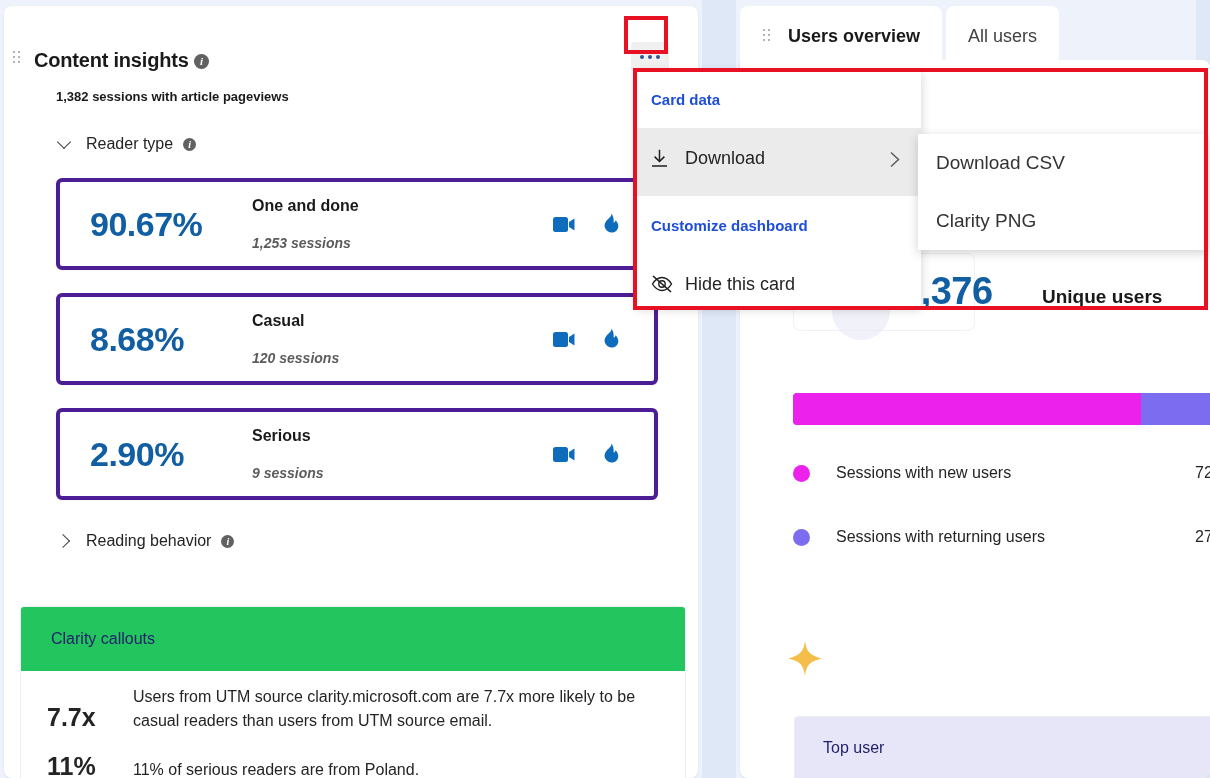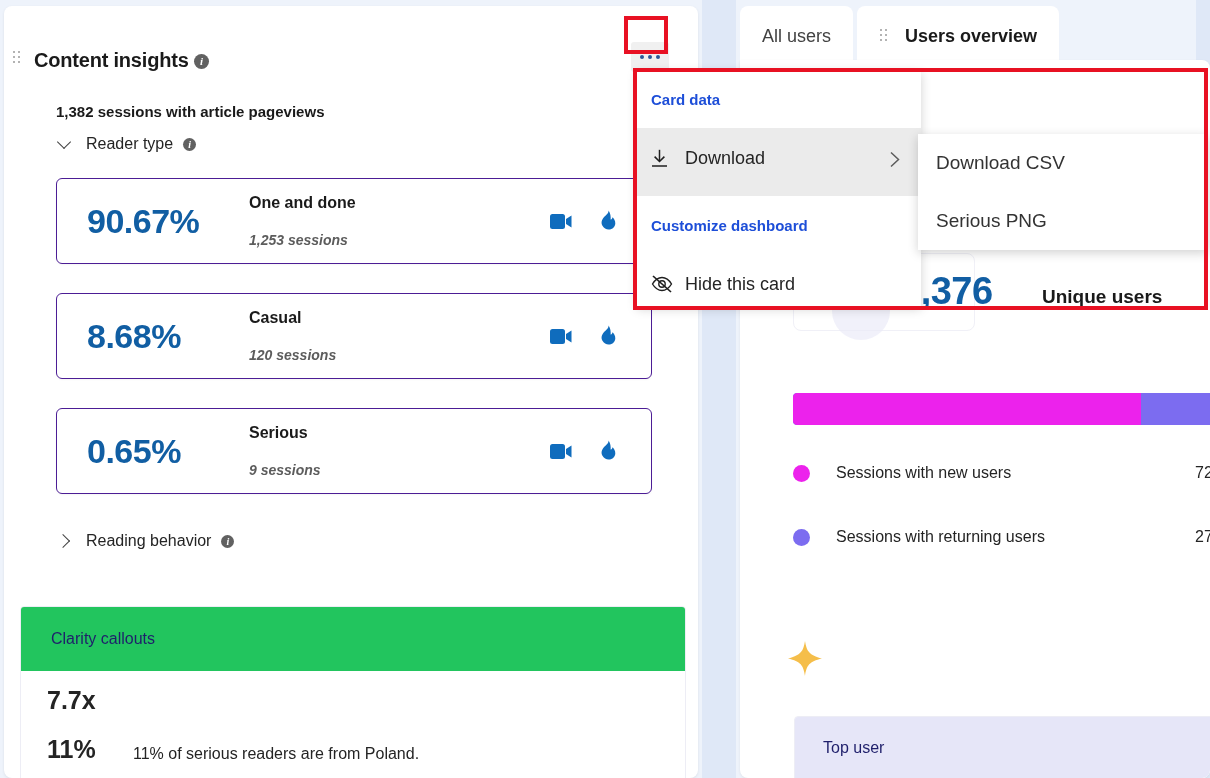--- a/index.html
+++ b/index.html
@@ -566,9 +566,6 @@
 </div>
 
 <div class="tabbar">
-  <div class="tab">
-    <span>All users</span>
-  </div>
   <div class="tab active">
     <span class="drag-handle" style="position:static;width:12px;height:16px">
       <i></i>
@@ -579,6 +576,9 @@
         <i></i>
     </span>
     <span>Users overview</span>
+  </div>
+  <div class="tab">
+    <span>All users</span>
   </div>
 </div>
 

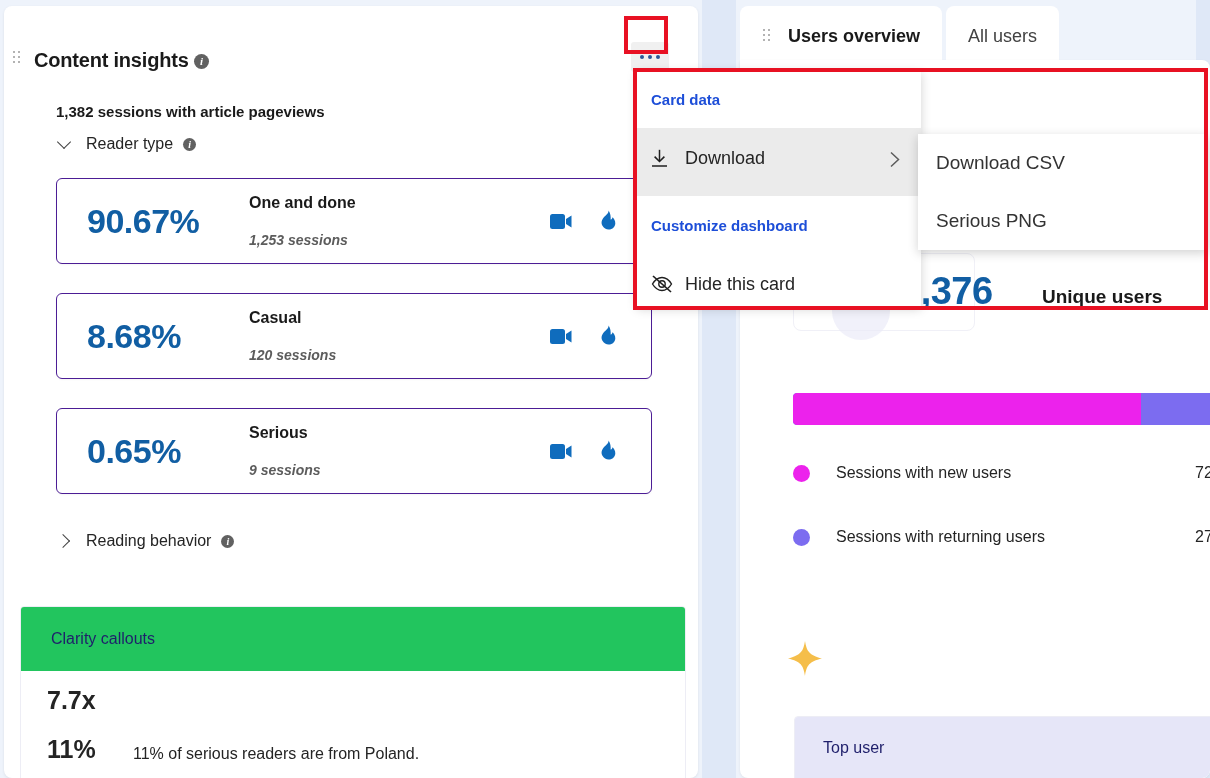--- a/index.html
+++ b/index.html
@@ -128,8 +128,8 @@
   .subhead {
     position: absolute;
     left: 52px;
-    top: 97px;
-    font-size: 15px;
+    top: 83px;
+    font-size: 13px;
     font-weight: bold;
     color: #1a1a1a;
   }

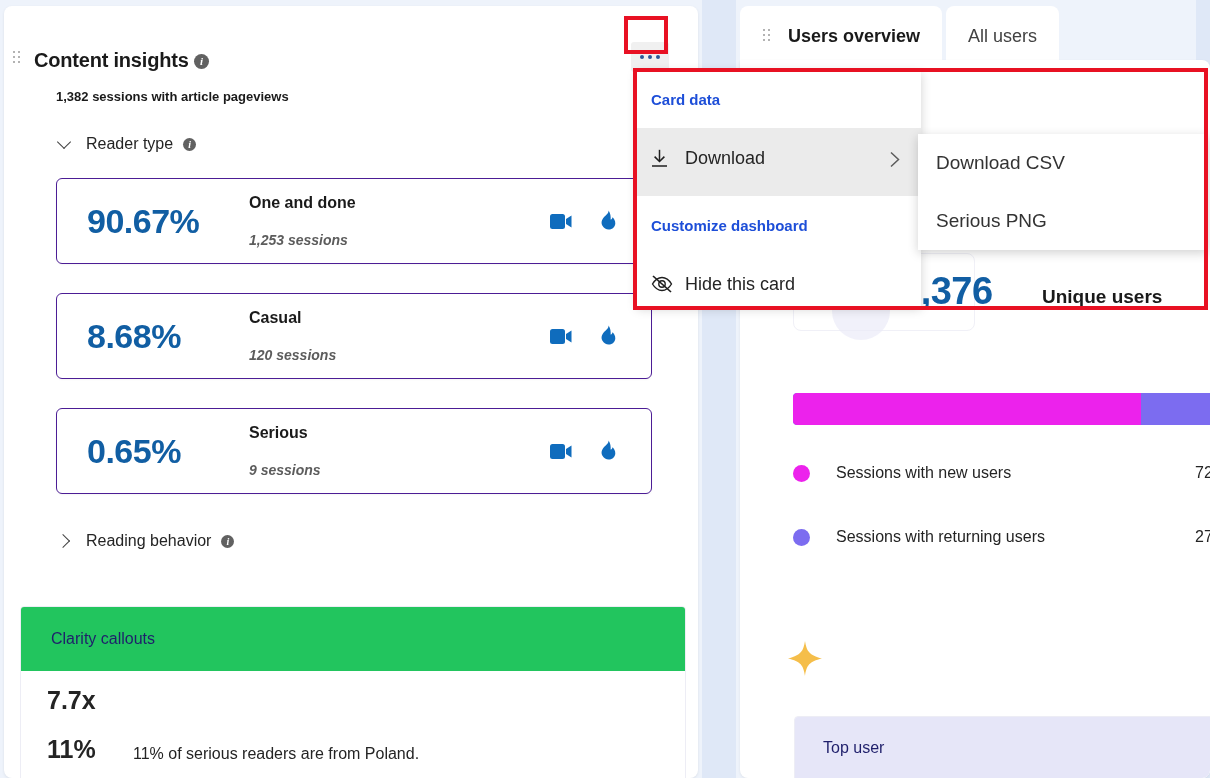--- a/index.html
+++ b/index.html
@@ -169,7 +169,7 @@
     width: 594px;
     height: 84px;
     background: #ffffff;
-    border: 1px solid #4c1d95;
+    border: 4px solid #4c1d95;
     border-radius: 6px;
     box-shadow: 0 1px 2px rgba(0,0,0,0.04);
   }

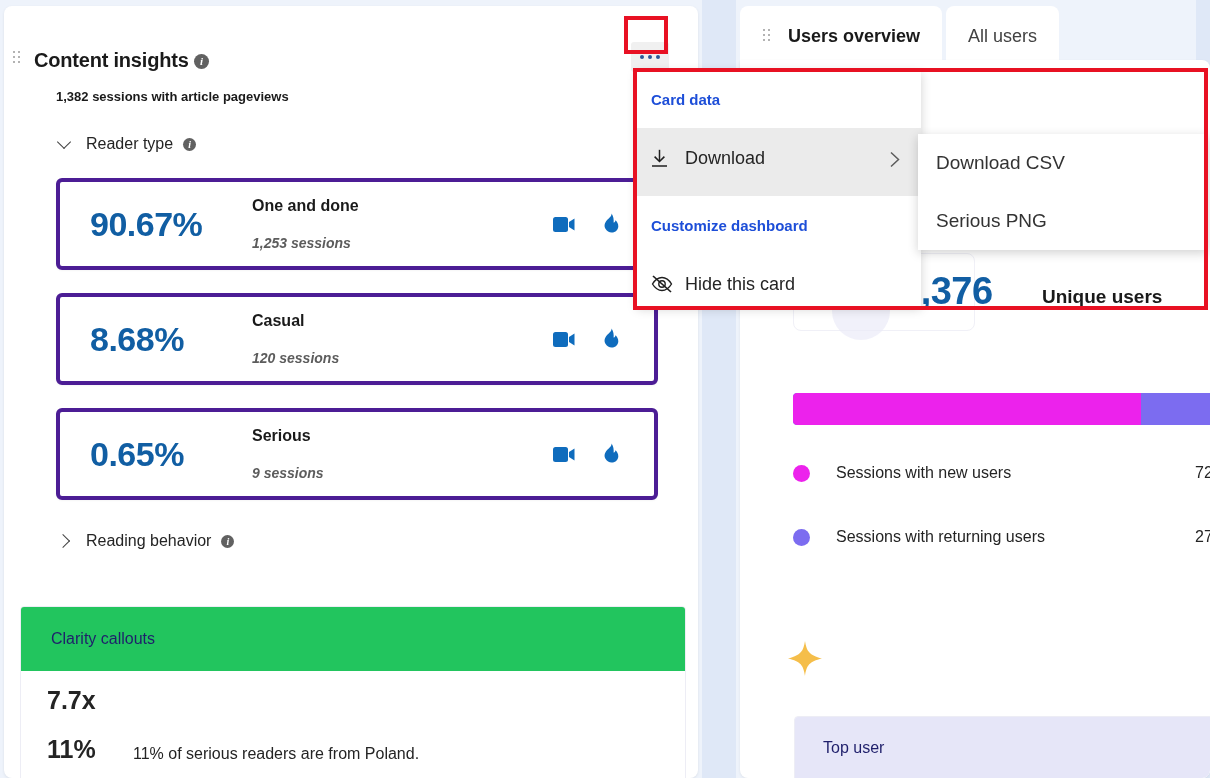--- a/index.html
+++ b/index.html
@@ -645,7 +645,7 @@
 
 <div class="submenu">
   <div class="submenu-item">Download CSV</div>
-  <div class="submenu-item">Serious PNG</div>
+  <div class="submenu-item">Clarity PNG</div>
 </div>
 
 <div class="anno-box" style="left:624px; top:16px; width:44px; height:38px;"></div>

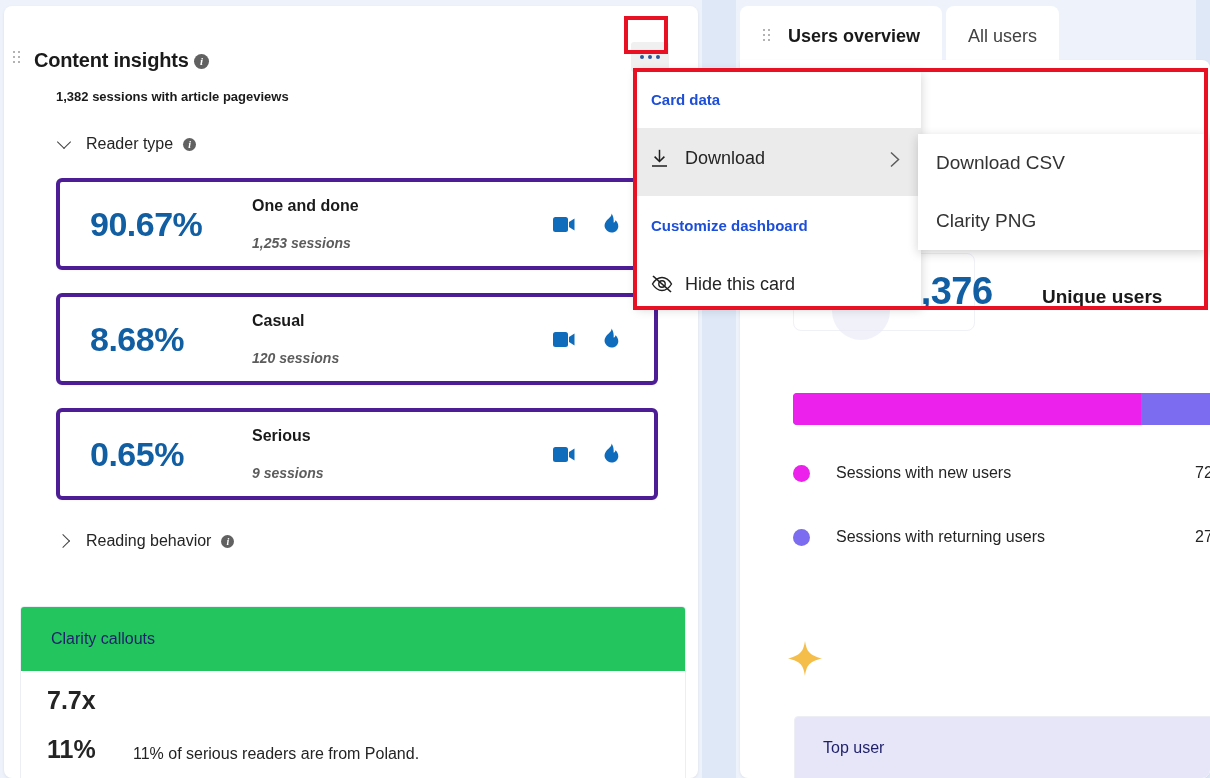--- a/index.html
+++ b/index.html
@@ -531,7 +531,7 @@
   </div>
 
   <div class="reader-card" style="top:402px">
-    <div class="reader-pct">0.65%</div>
+    <div class="reader-pct">2.90%</div>
     <div class="reader-text">
       <span class="reader-label">Serious</span>
       <span class="reader-sessions">9 sessions</span>

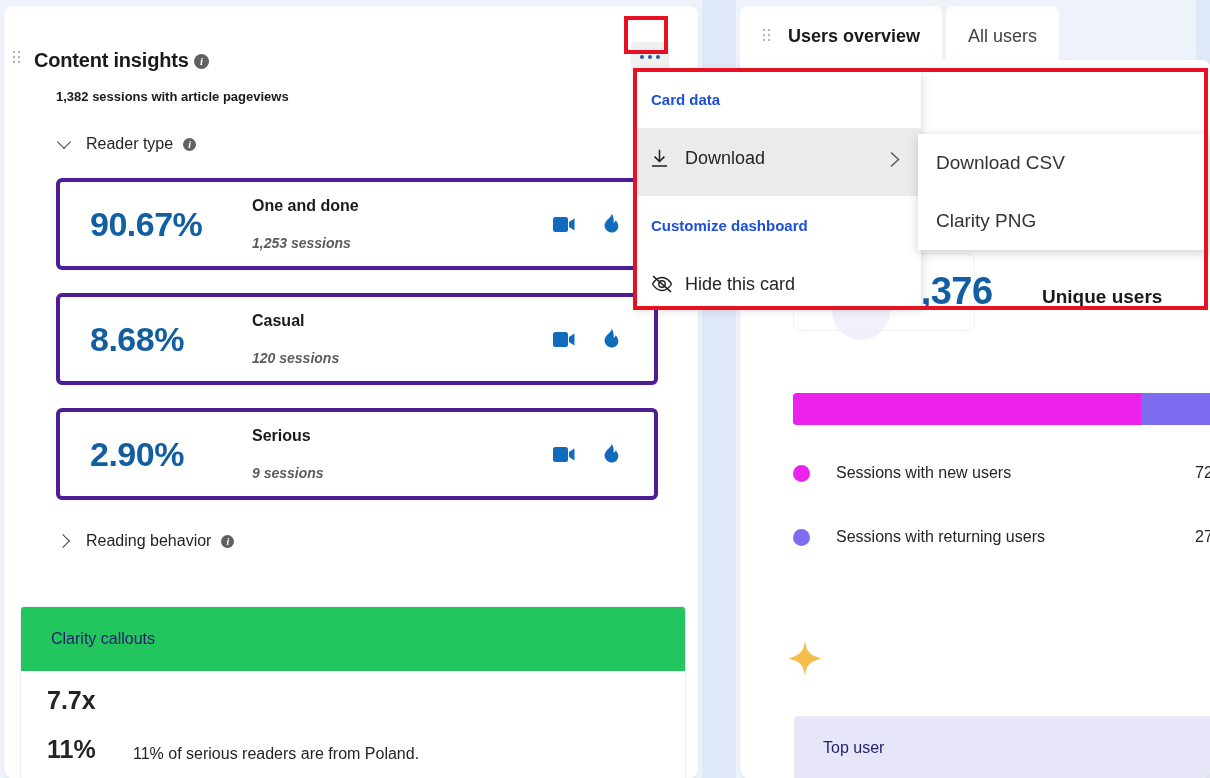--- a/index.html
+++ b/index.html
@@ -557,6 +557,7 @@
     <div class="callout-head">Clarity callouts</div>
     <div class="callout-row">
       <div class="callout-val">7.7x</div>
+      <div class="callout-txt">Users from UTM source clarity.microsoft.com are 7.7x more likely to be casual readers than users from UTM source email.</div>
     </div>
     <div class="callout-row" style="padding-top:18px">
       <div class="callout-val">11%</div>

